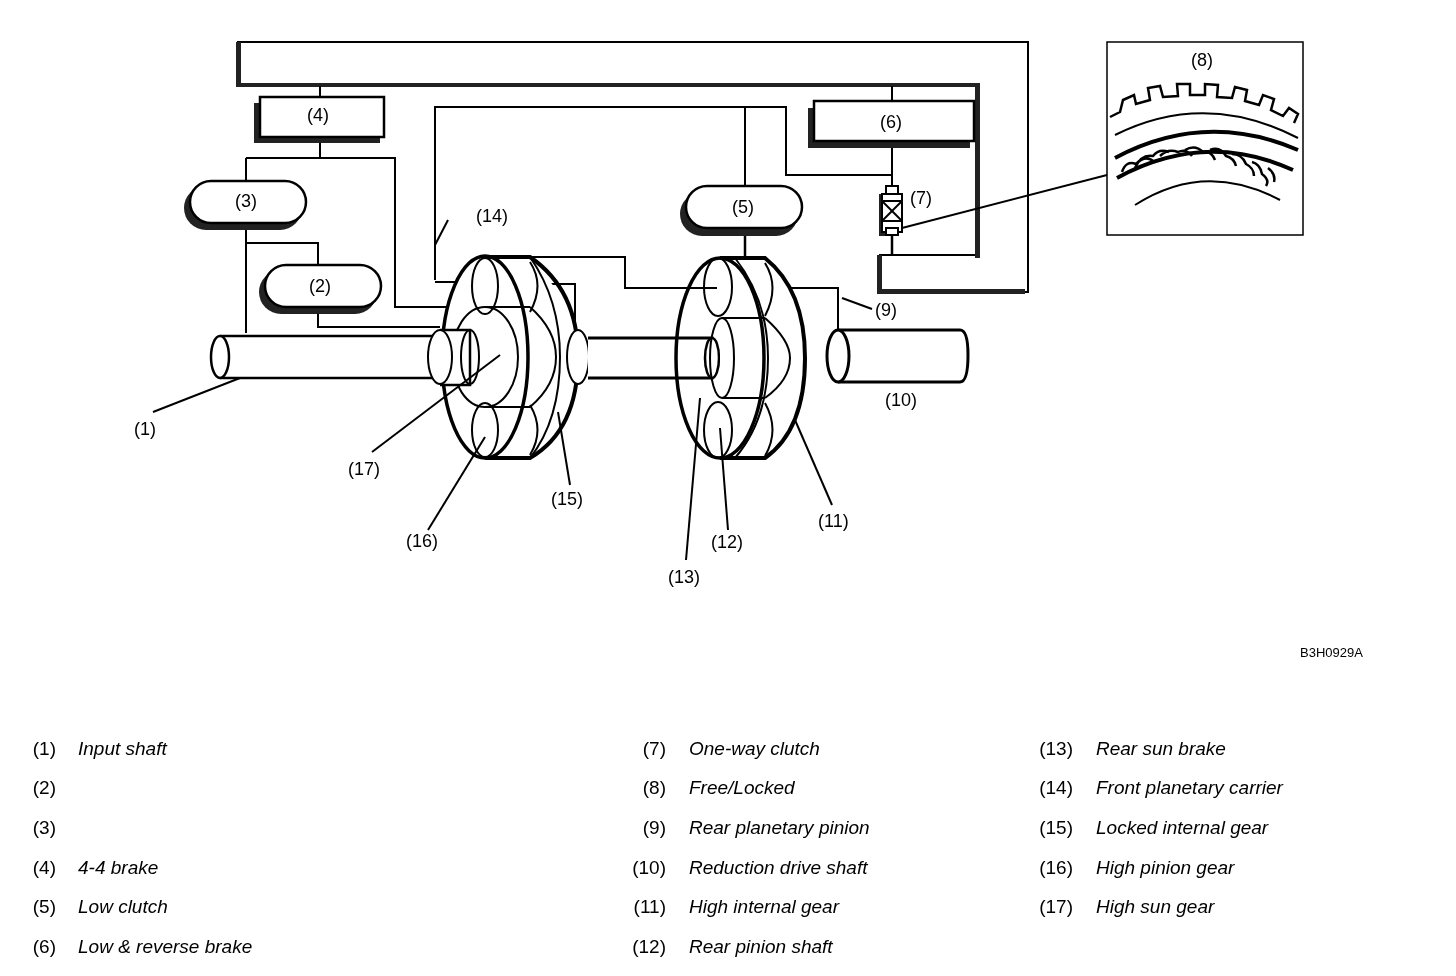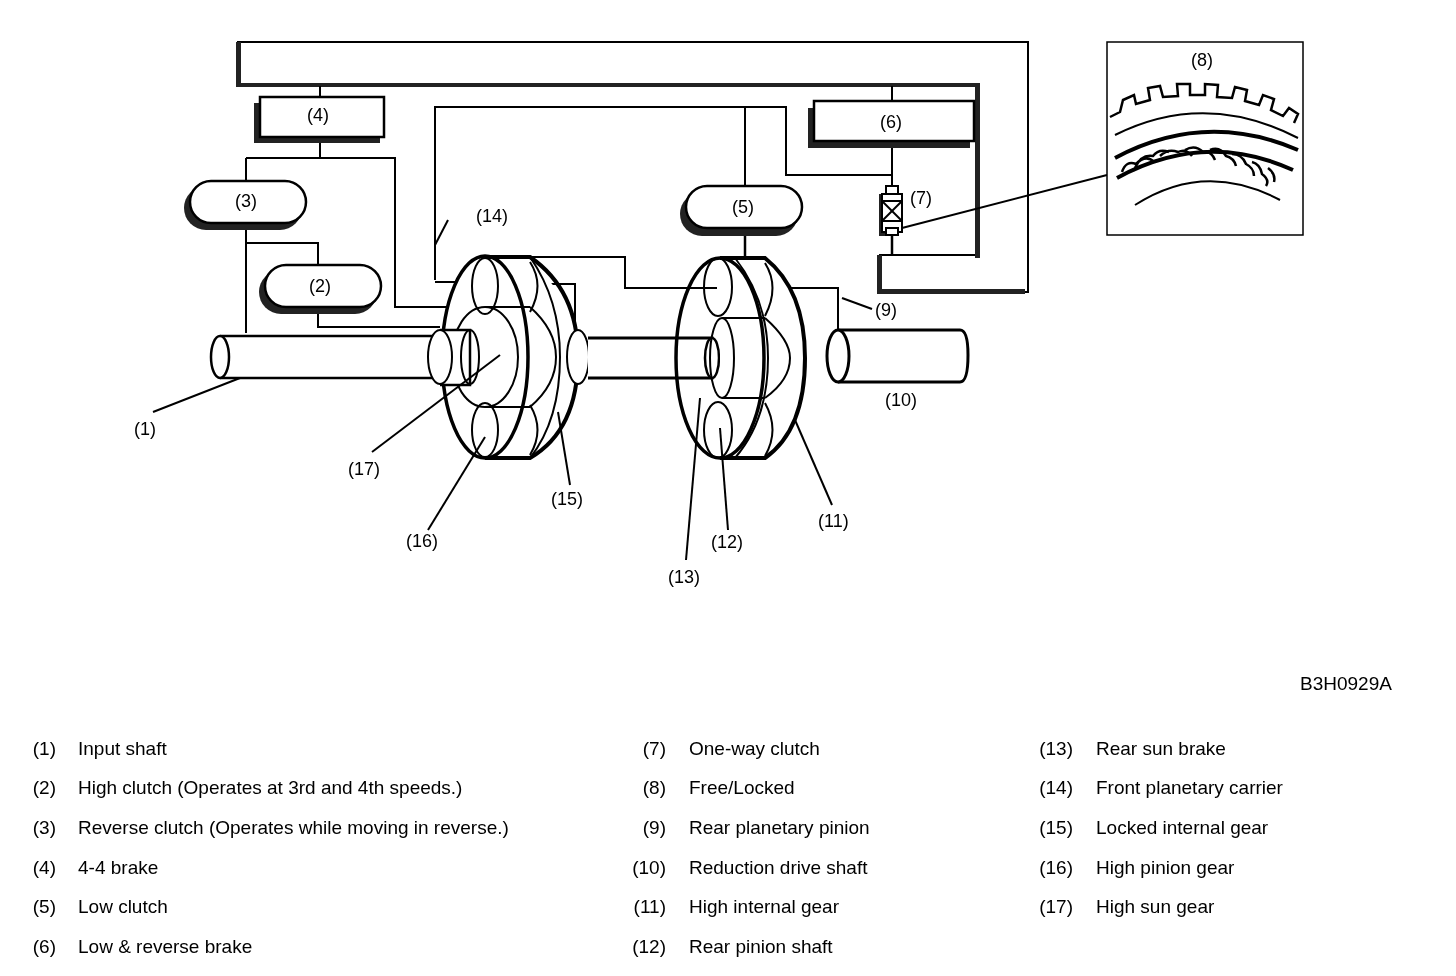--- a/index.html
+++ b/index.html
@@ -11,7 +11,7 @@
   .thick { stroke:#000; stroke-width:4; fill:none; }
   .wfill { fill:#fff; }
   .shadow { fill:#222; }
-  .fig-code { position:absolute; left:1300px; top:673px; font-size:19px; }
+  .fig-code { position:absolute; left:1300px; top:645px; font-size:13px; }
   .legend { position:absolute; top:729px; }
   .legend .row { height:39.6px; display:flex; align-items:center; font-size:19px; white-space:nowrap; }
   .legend .num { display:inline-block; text-align:right; }

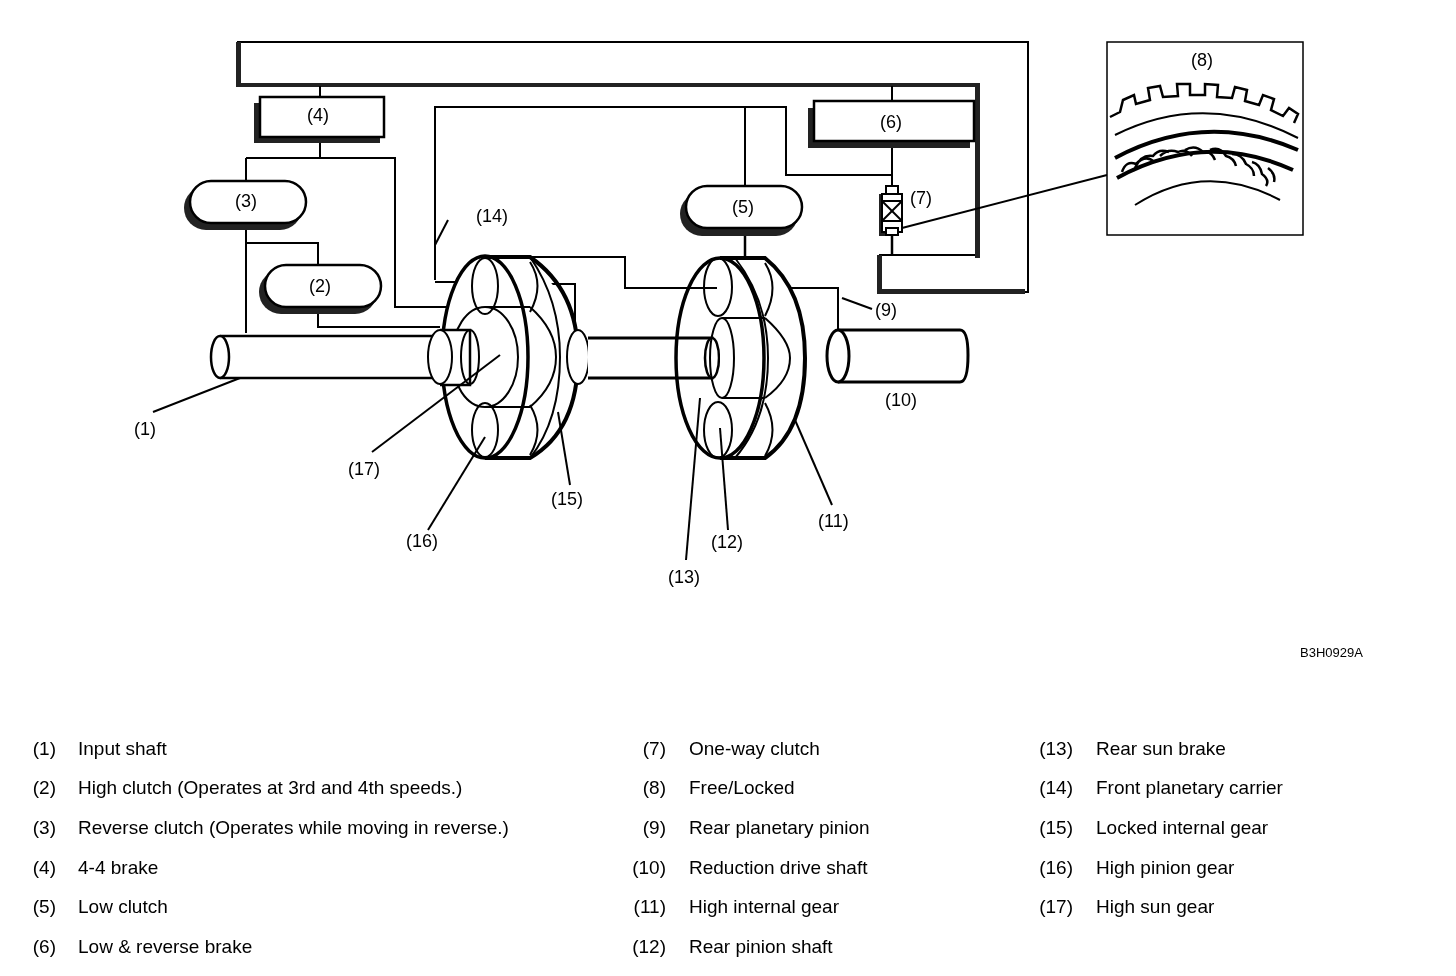--- a/index.html
+++ b/index.html
@@ -15,7 +15,7 @@
   .legend { position:absolute; top:729px; }
   .legend .row { height:39.6px; display:flex; align-items:center; font-size:19px; white-space:nowrap; }
   .legend .num { display:inline-block; text-align:right; }
-  .legend .lbl { display:inline-block; }
+  .legend .lbl { display:inline-block;font-style:italic; }
   #legend-col-1 { left:28px; }
   #legend-col-1 .num { width:28px; margin-right:22px; }
   #legend-col-2 { left:626px; }

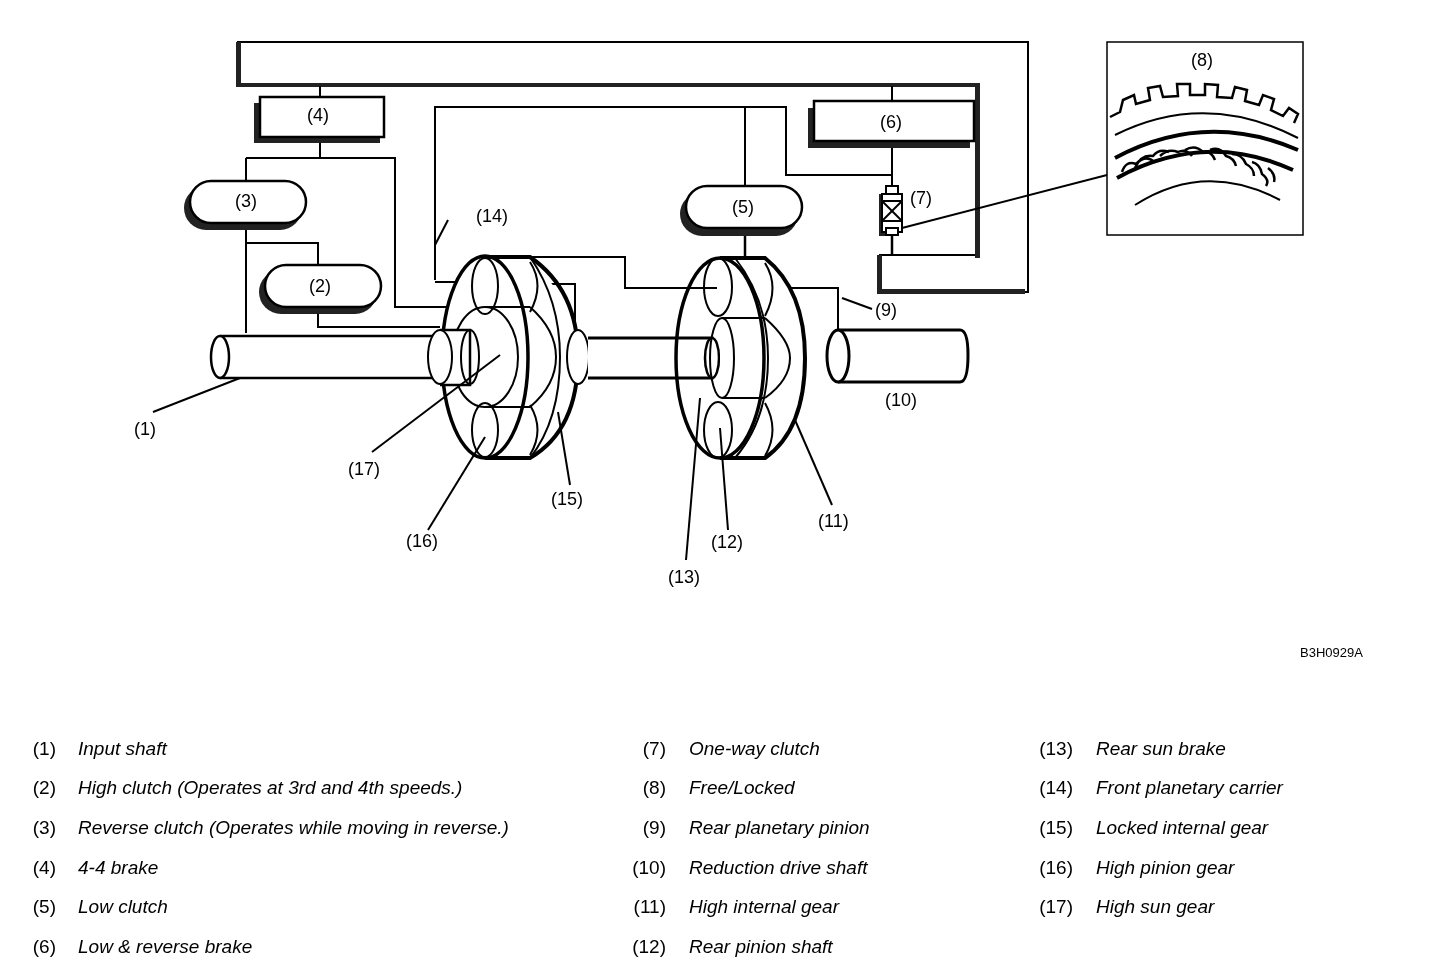--- a/index.html
+++ b/index.html
@@ -195,7 +195,6 @@
     </div>
   <div class="row">
       <span class="num">(2)</span>
-      <span class="lbl">High clutch (Operates at 3rd and 4th speeds.)</span>
     </div>
   <div class="row">
       <span class="num">(3)</span>

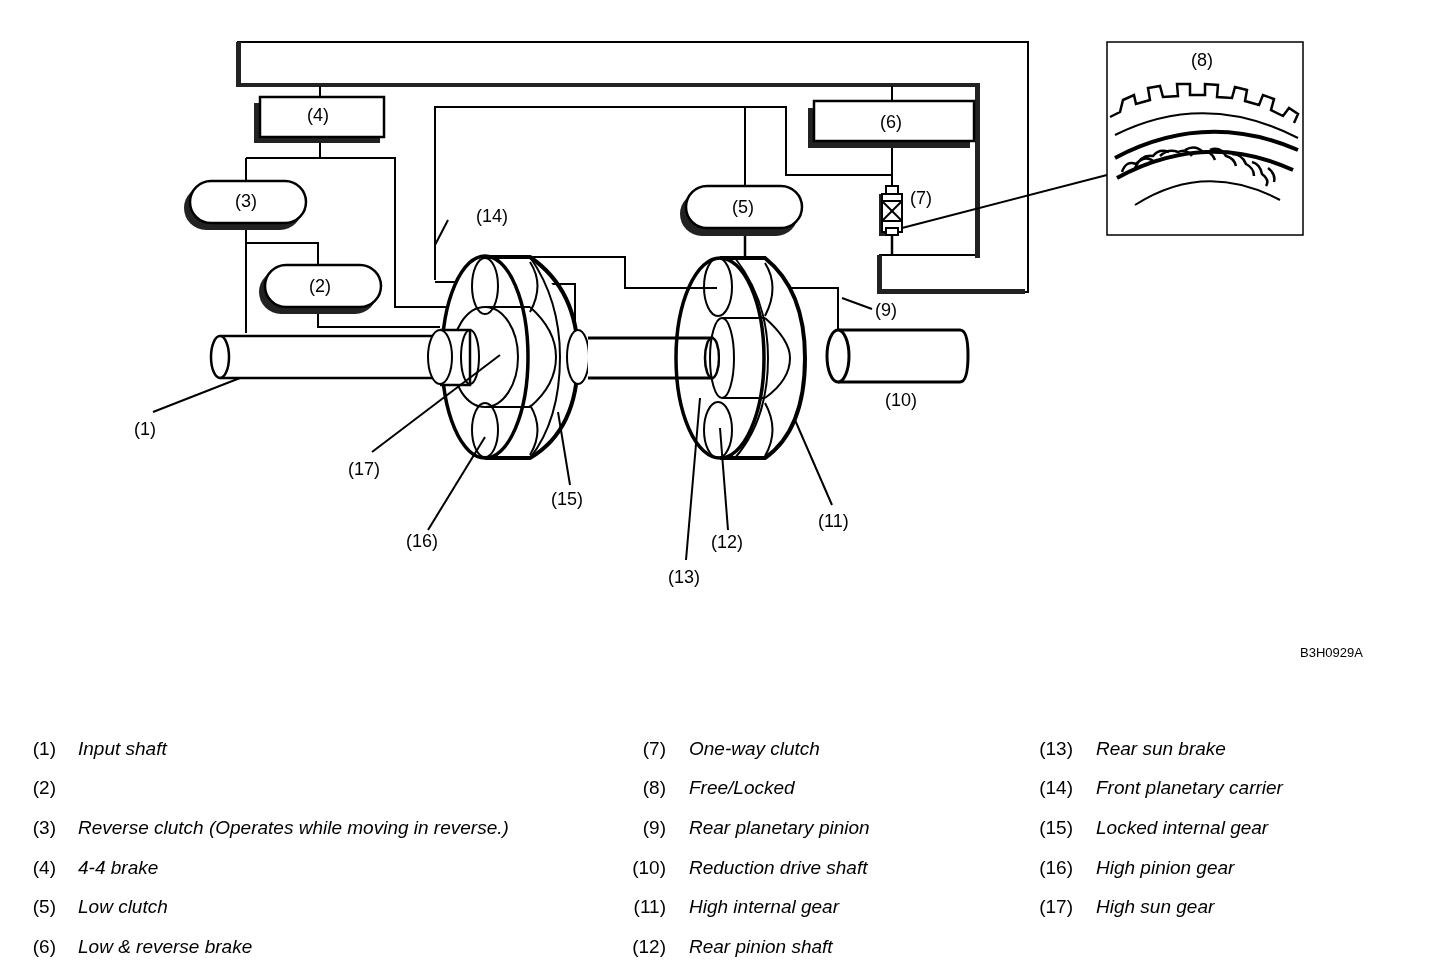--- a/index.html
+++ b/index.html
@@ -198,7 +198,6 @@
     </div>
   <div class="row">
       <span class="num">(3)</span>
-      <span class="lbl">Reverse clutch (Operates while moving in reverse.)</span>
     </div>
   <div class="row">
       <span class="num">(4)</span>

